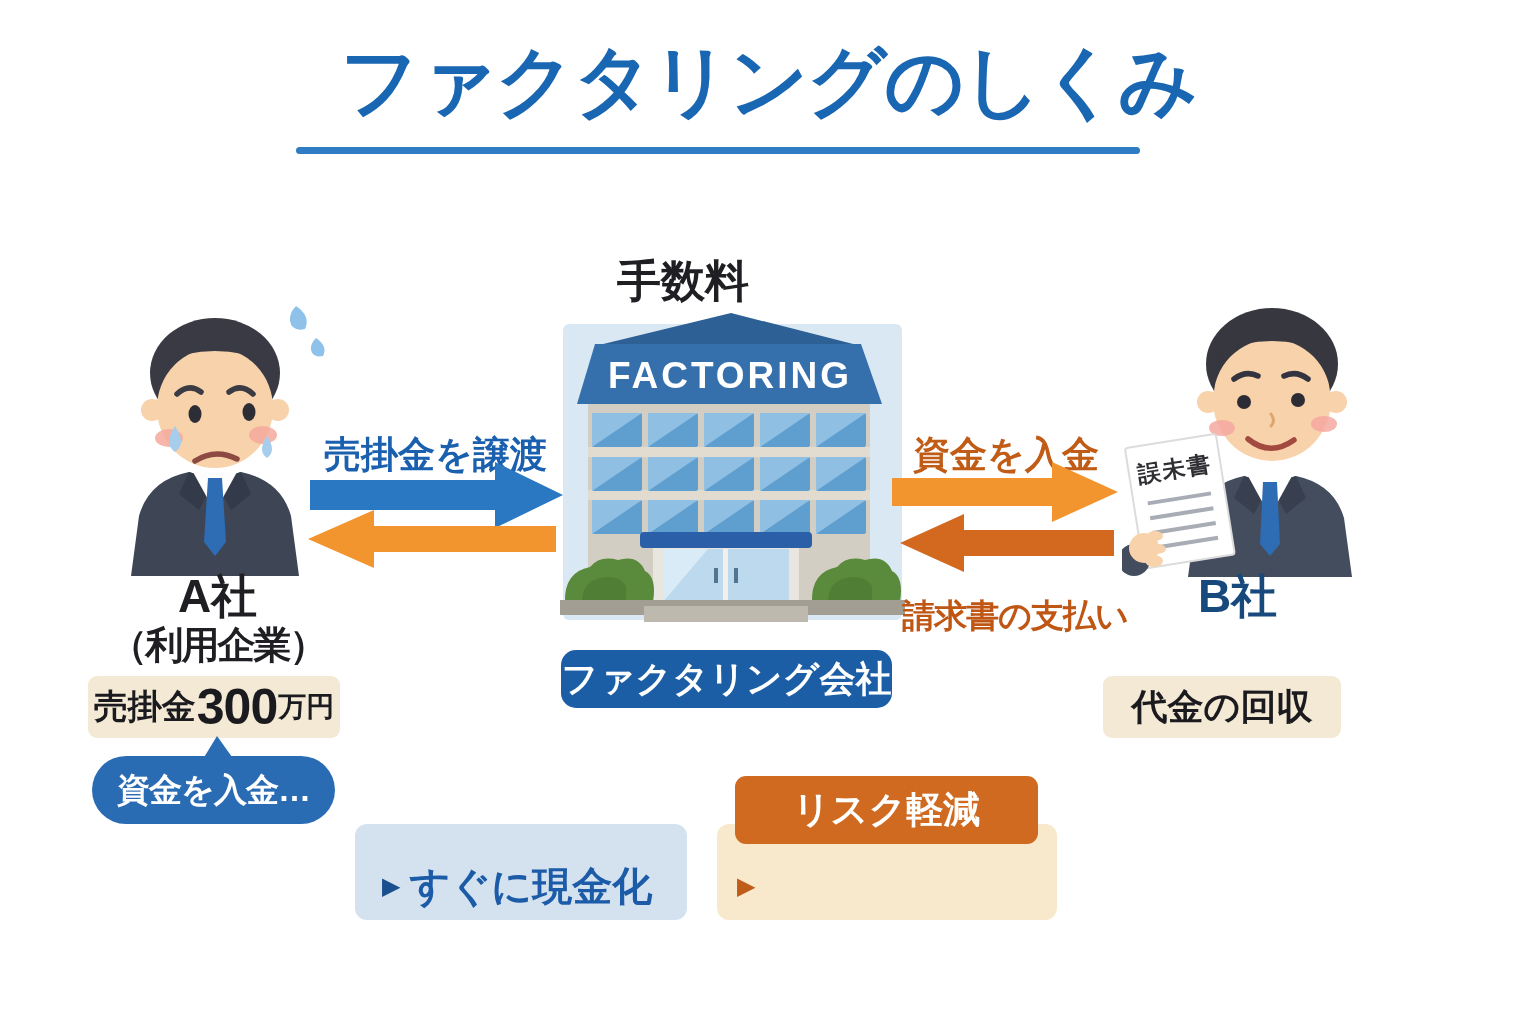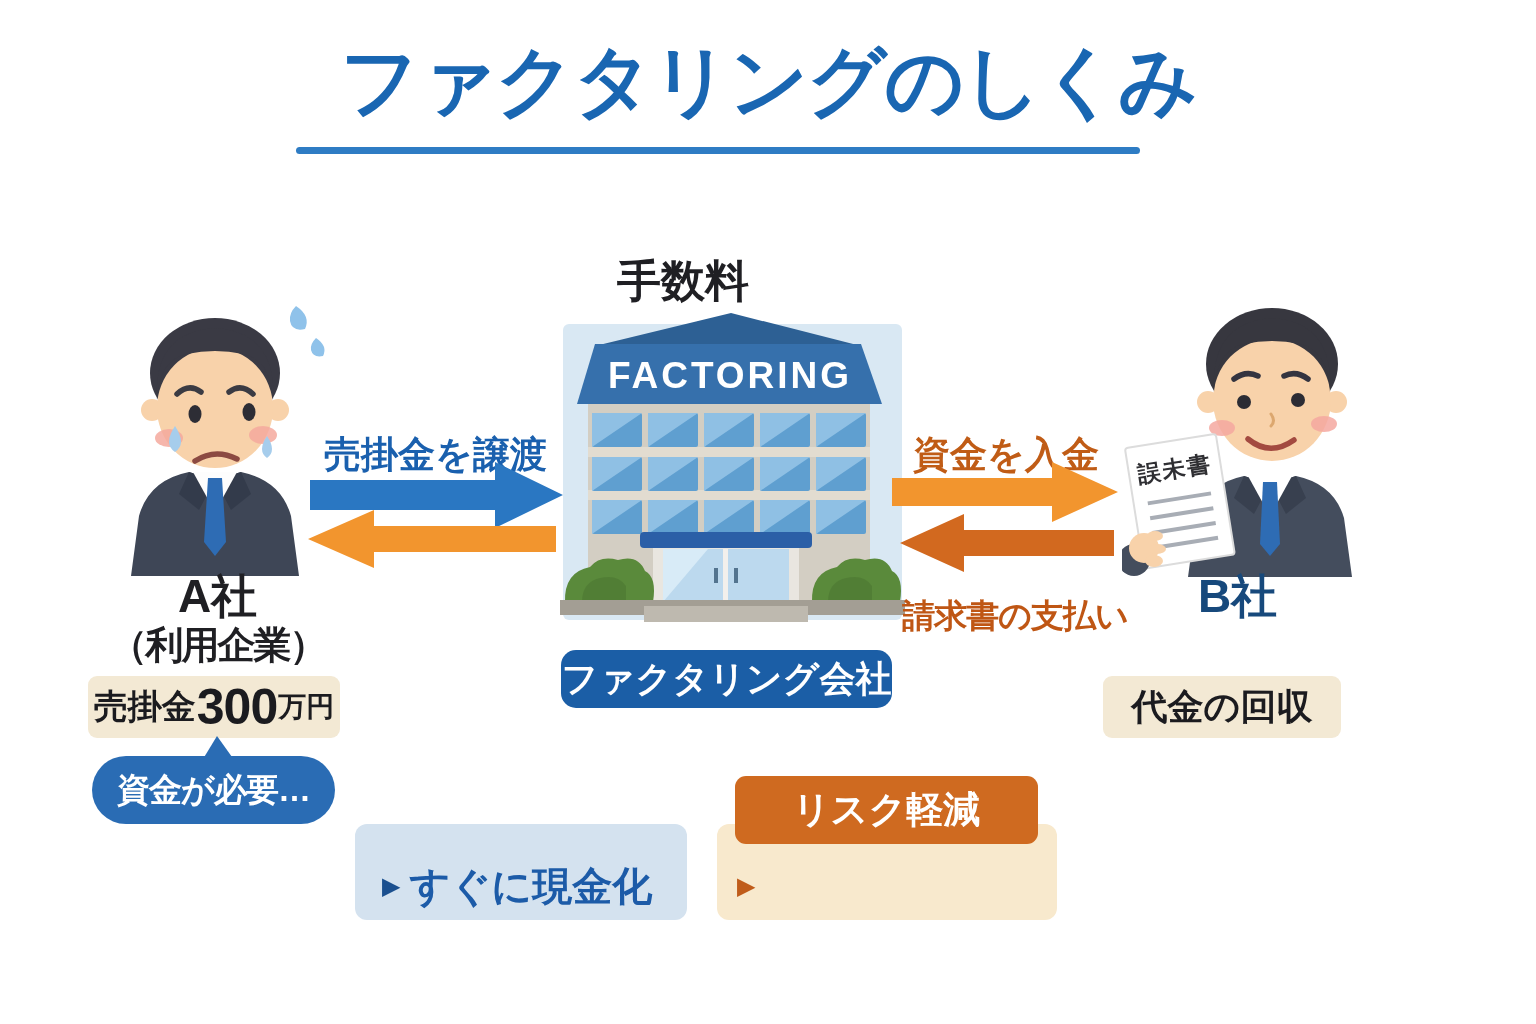--- a/index.html
+++ b/index.html
@@ -228,7 +228,7 @@
   <svg class="abs" style="left:196px;top:736px;" width="45" height="30" viewBox="0 0 45 30">
     <polygon points="21,0 41,28 4,28" style="fill:var(--bubble_blue,#2a6cb4)"></polygon>
   </svg>
-  <div class="abs speech-bubble">資金が必要…</div>
+  <div class="abs speech-bubble">資金を入金…</div>
 
   <svg class="abs" style="left:1122px;top:292px;" width="275" height="285" viewBox="0 0 275 285">
     <ellipse cx="150" cy="72" rx="66" ry="56" fill="#37373f"></ellipse>

